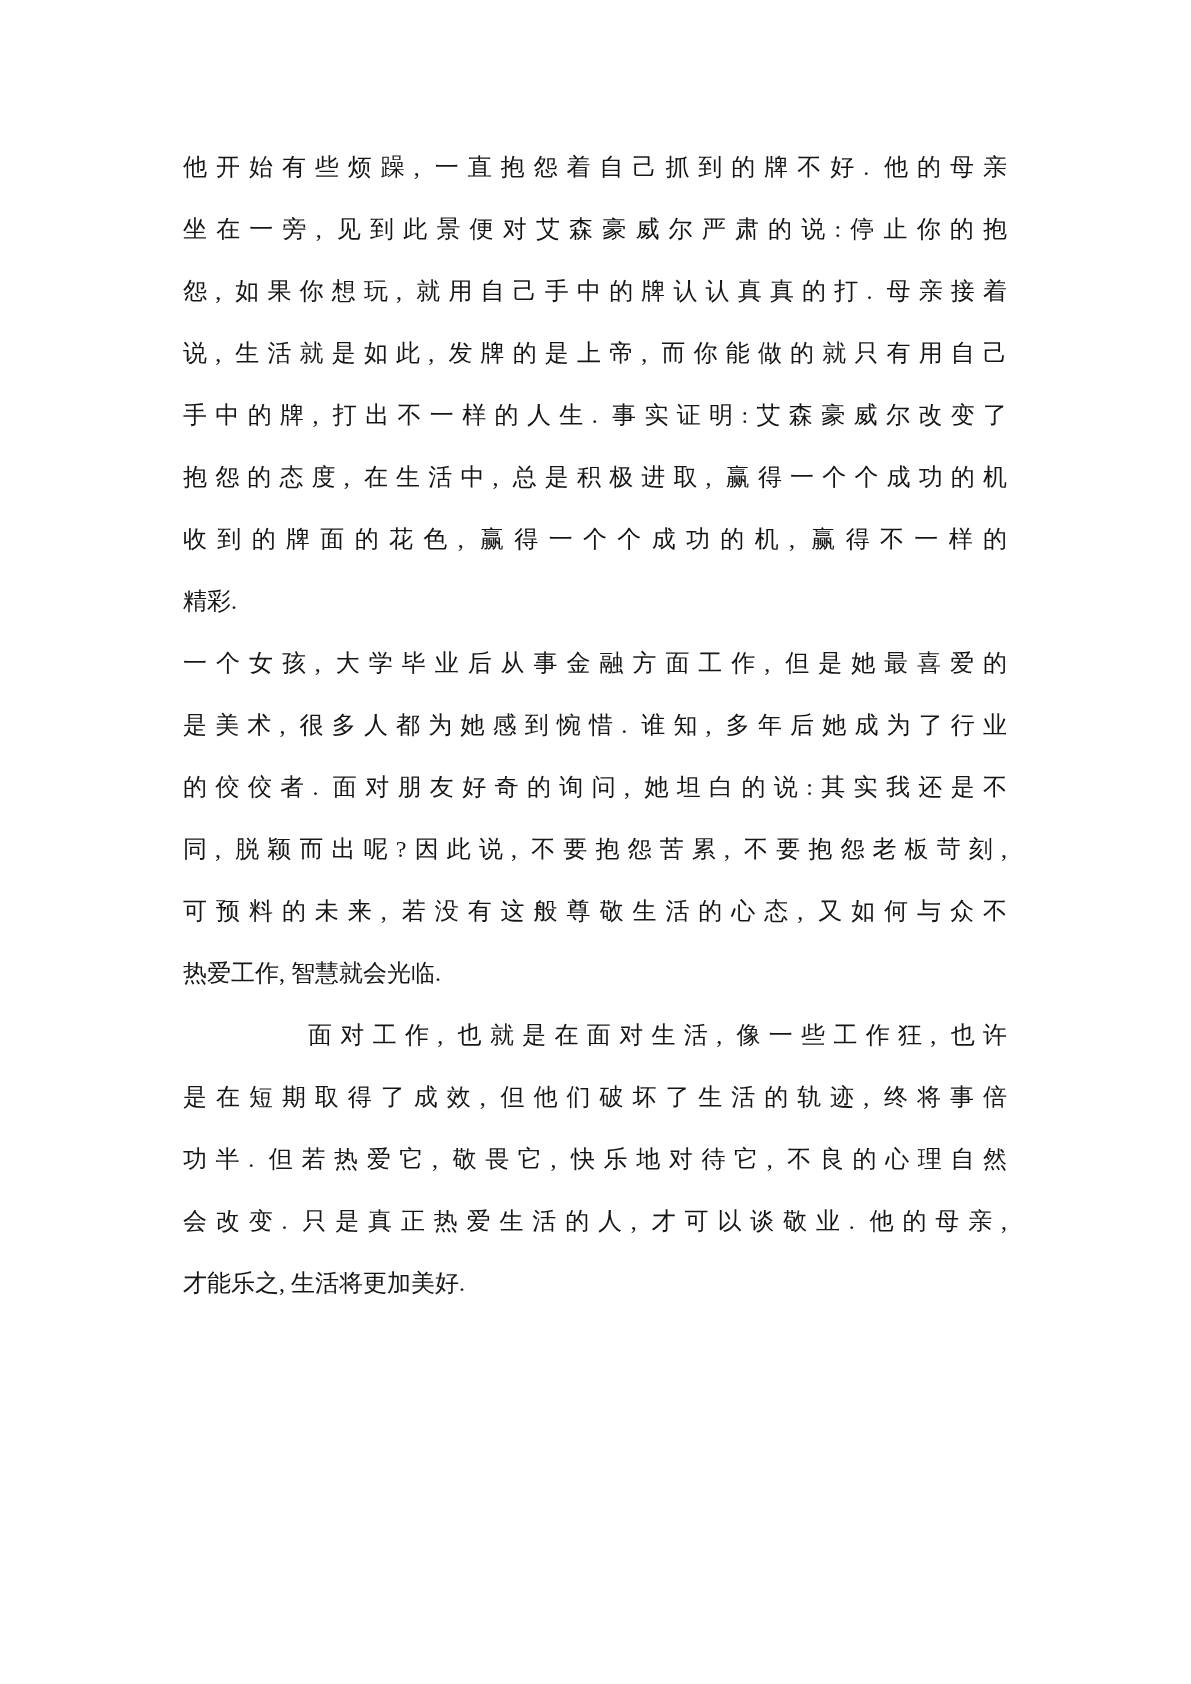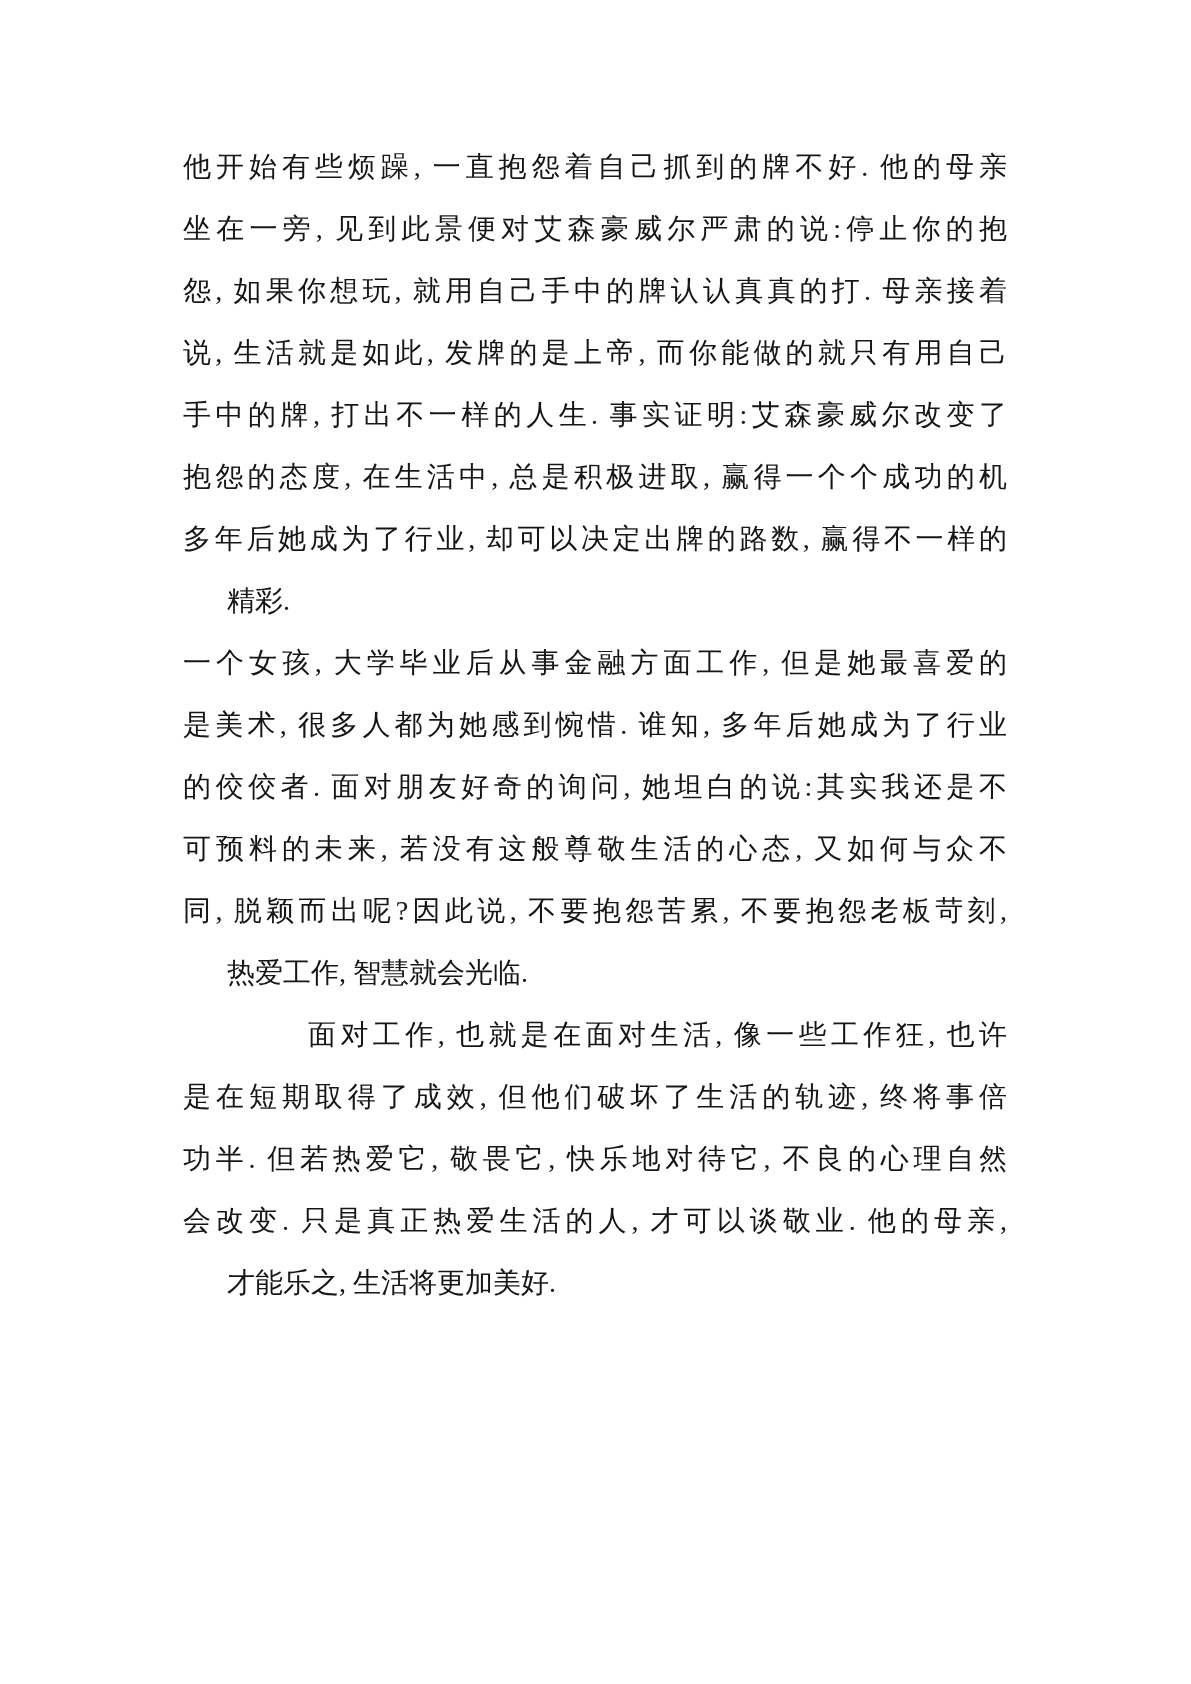--- a/index.html
+++ b/index.html
@@ -22,7 +22,7 @@
   }
   .doc-body {
     font-family: "Liberation Serif", "DejaVu Serif", serif;
-    font-size: 28px;
+    font-size: 24px;
     line-height: 62px;
     color: var(--text-color);
   }

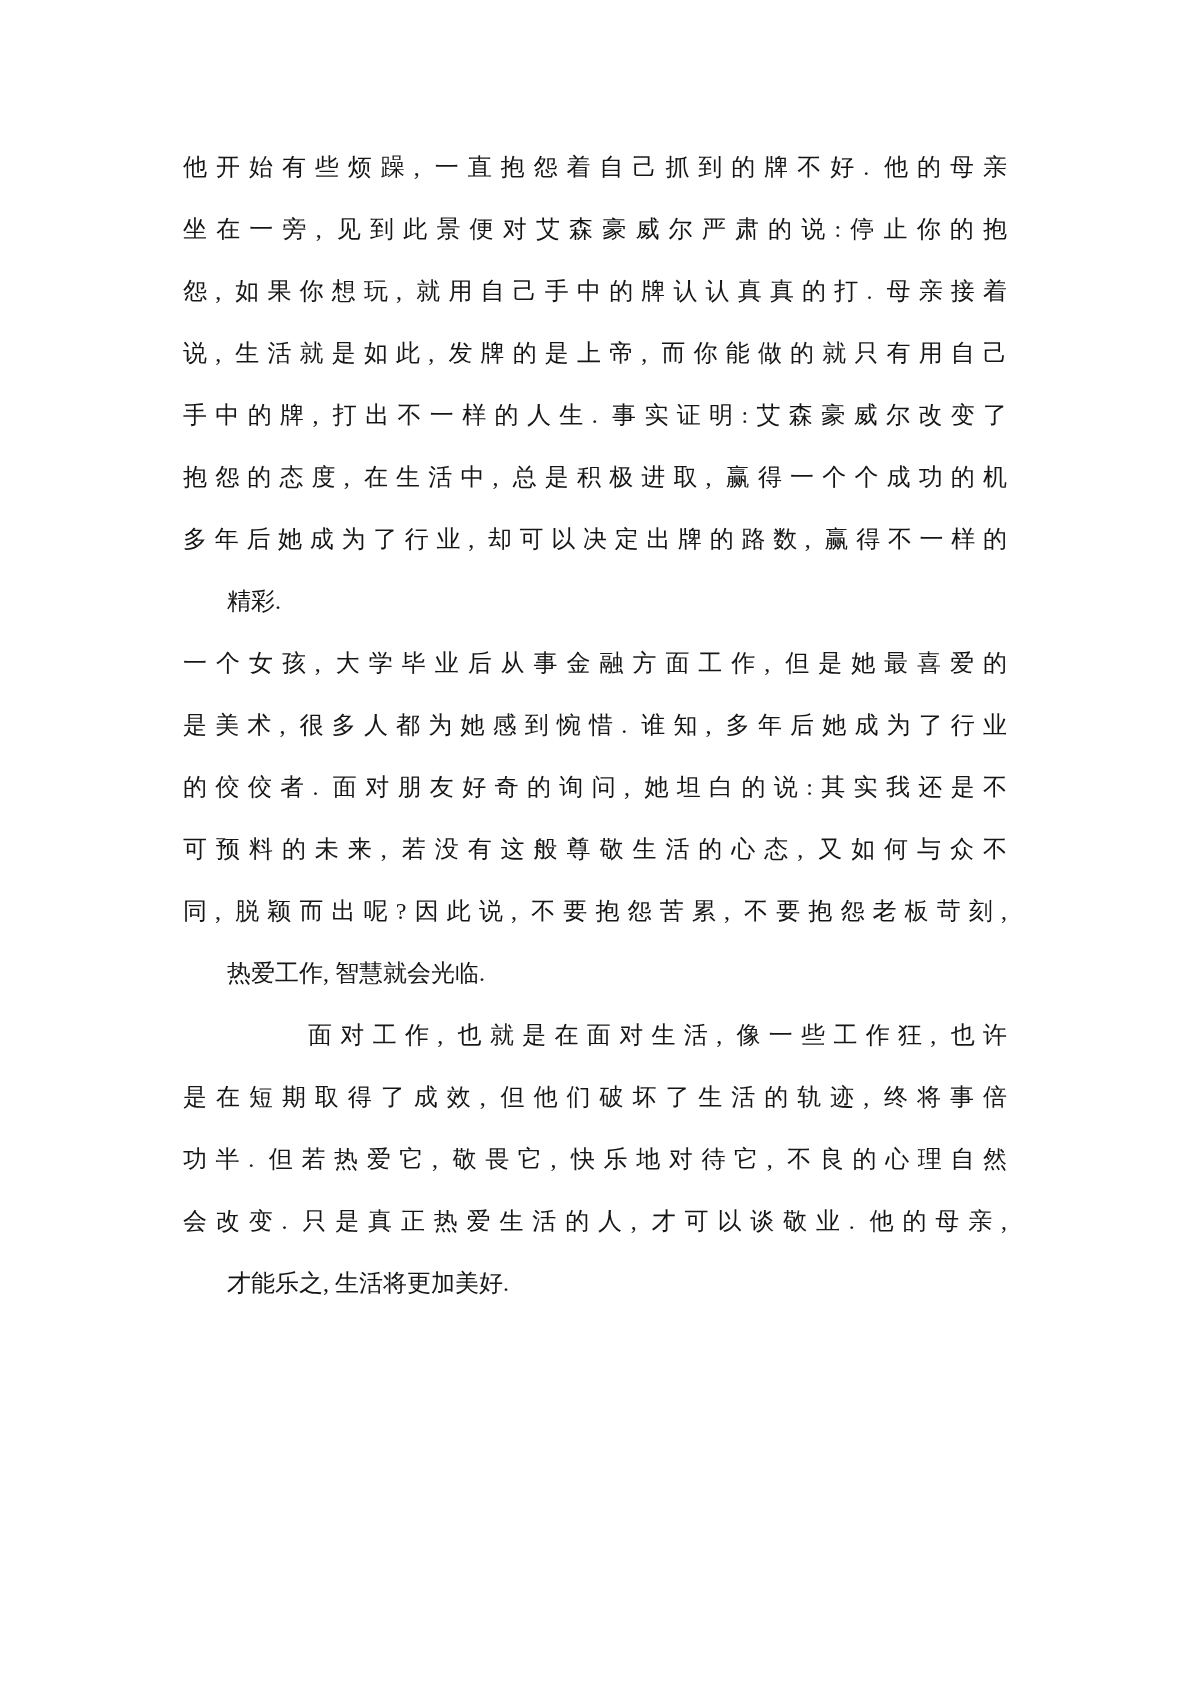--- a/index.html
+++ b/index.html
@@ -59,7 +59,7 @@
       <div class="line">说, 生活就是如此, 发牌的是上帝, 而你能做的就只有用自己</div>
       <div class="line">手中的牌, 打出不一样的人生. 事实证明:艾森豪威尔改变了</div>
       <div class="line">抱怨的态度, 在生活中, 总是积极进取, 赢得一个个成功的机</div>
-      <div class="line">多年后她成为了行业, 却可以决定出牌的路数, 赢得不一样的</div>
+      <div class="line">收到的牌面的花色, 赢得一个个成功的机, 赢得不一样的</div>
       <div class="line no-just">精彩.</div>
     </div>
 

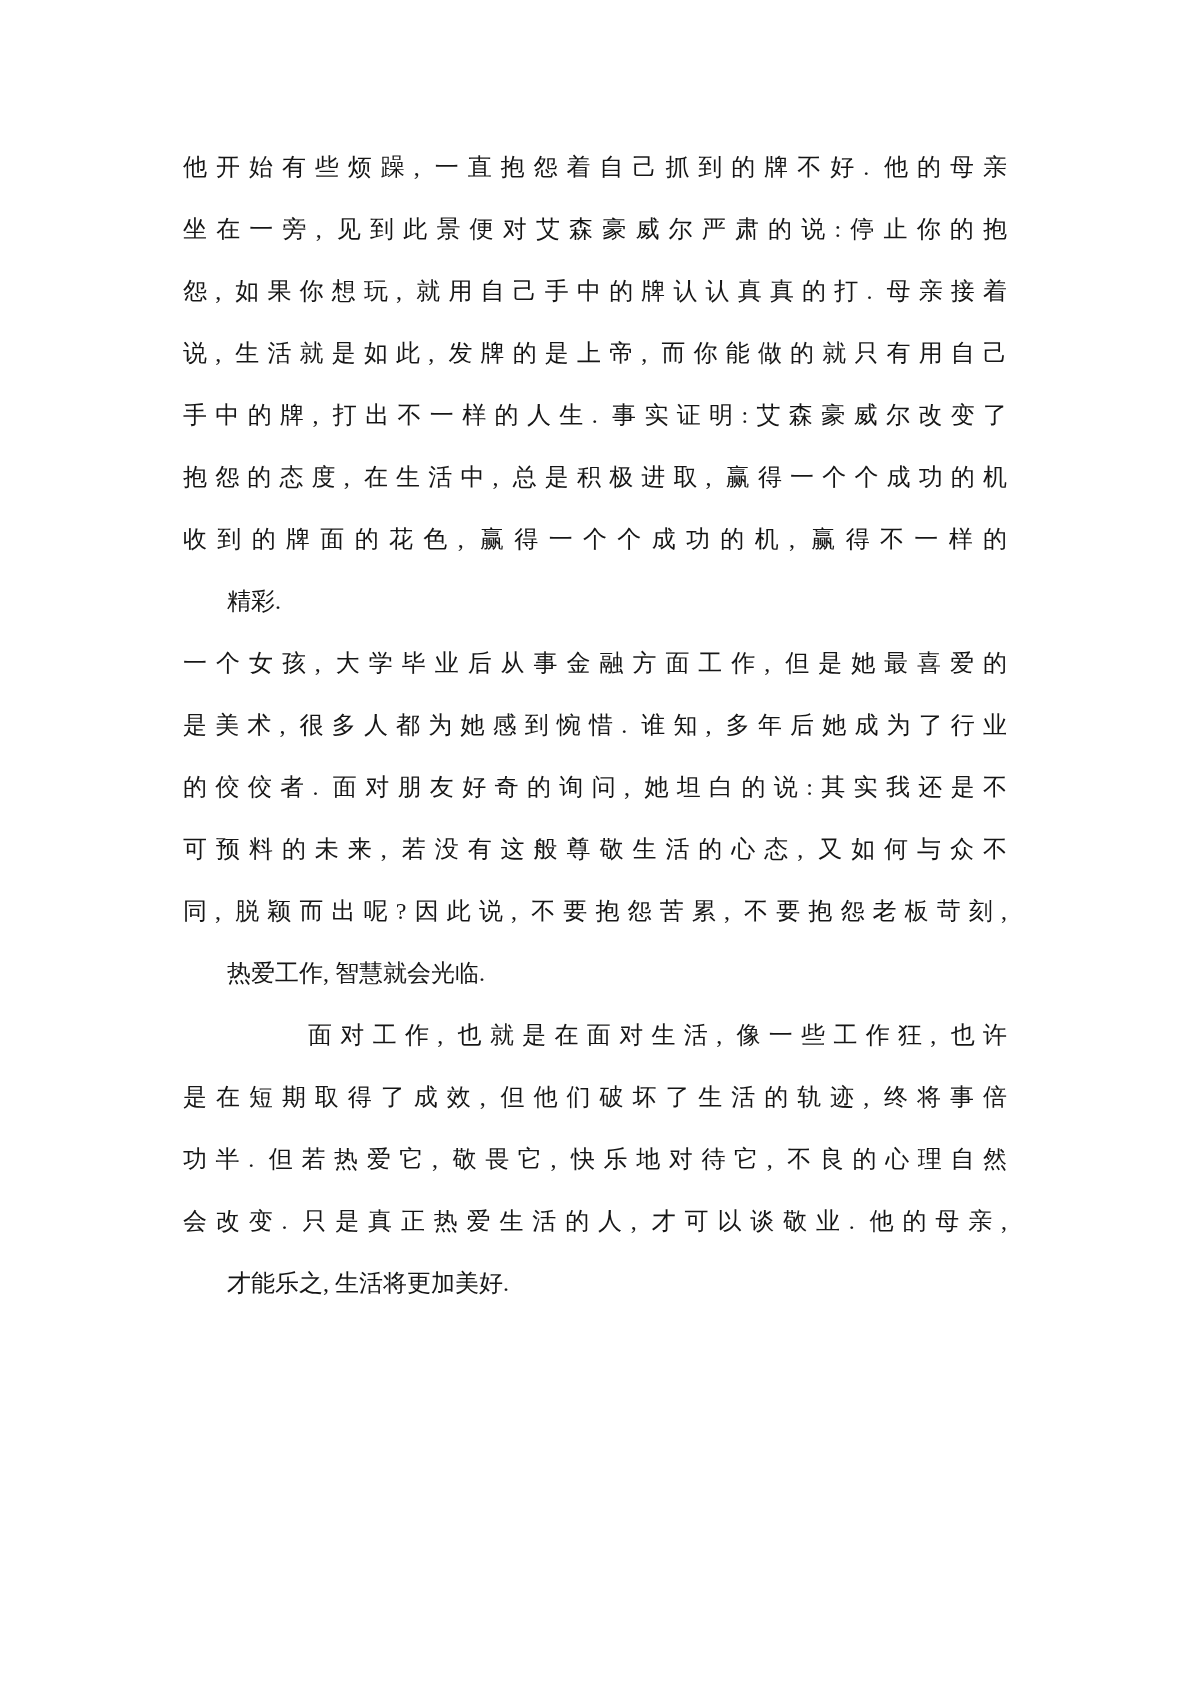--- a/index.html
+++ b/index.html
@@ -40,7 +40,6 @@
   .line.no-just {
     text-align: left;
     text-align-last: left;
-    margin-left: 44px;
   }
   .line.indent {
     text-indent: 125px;

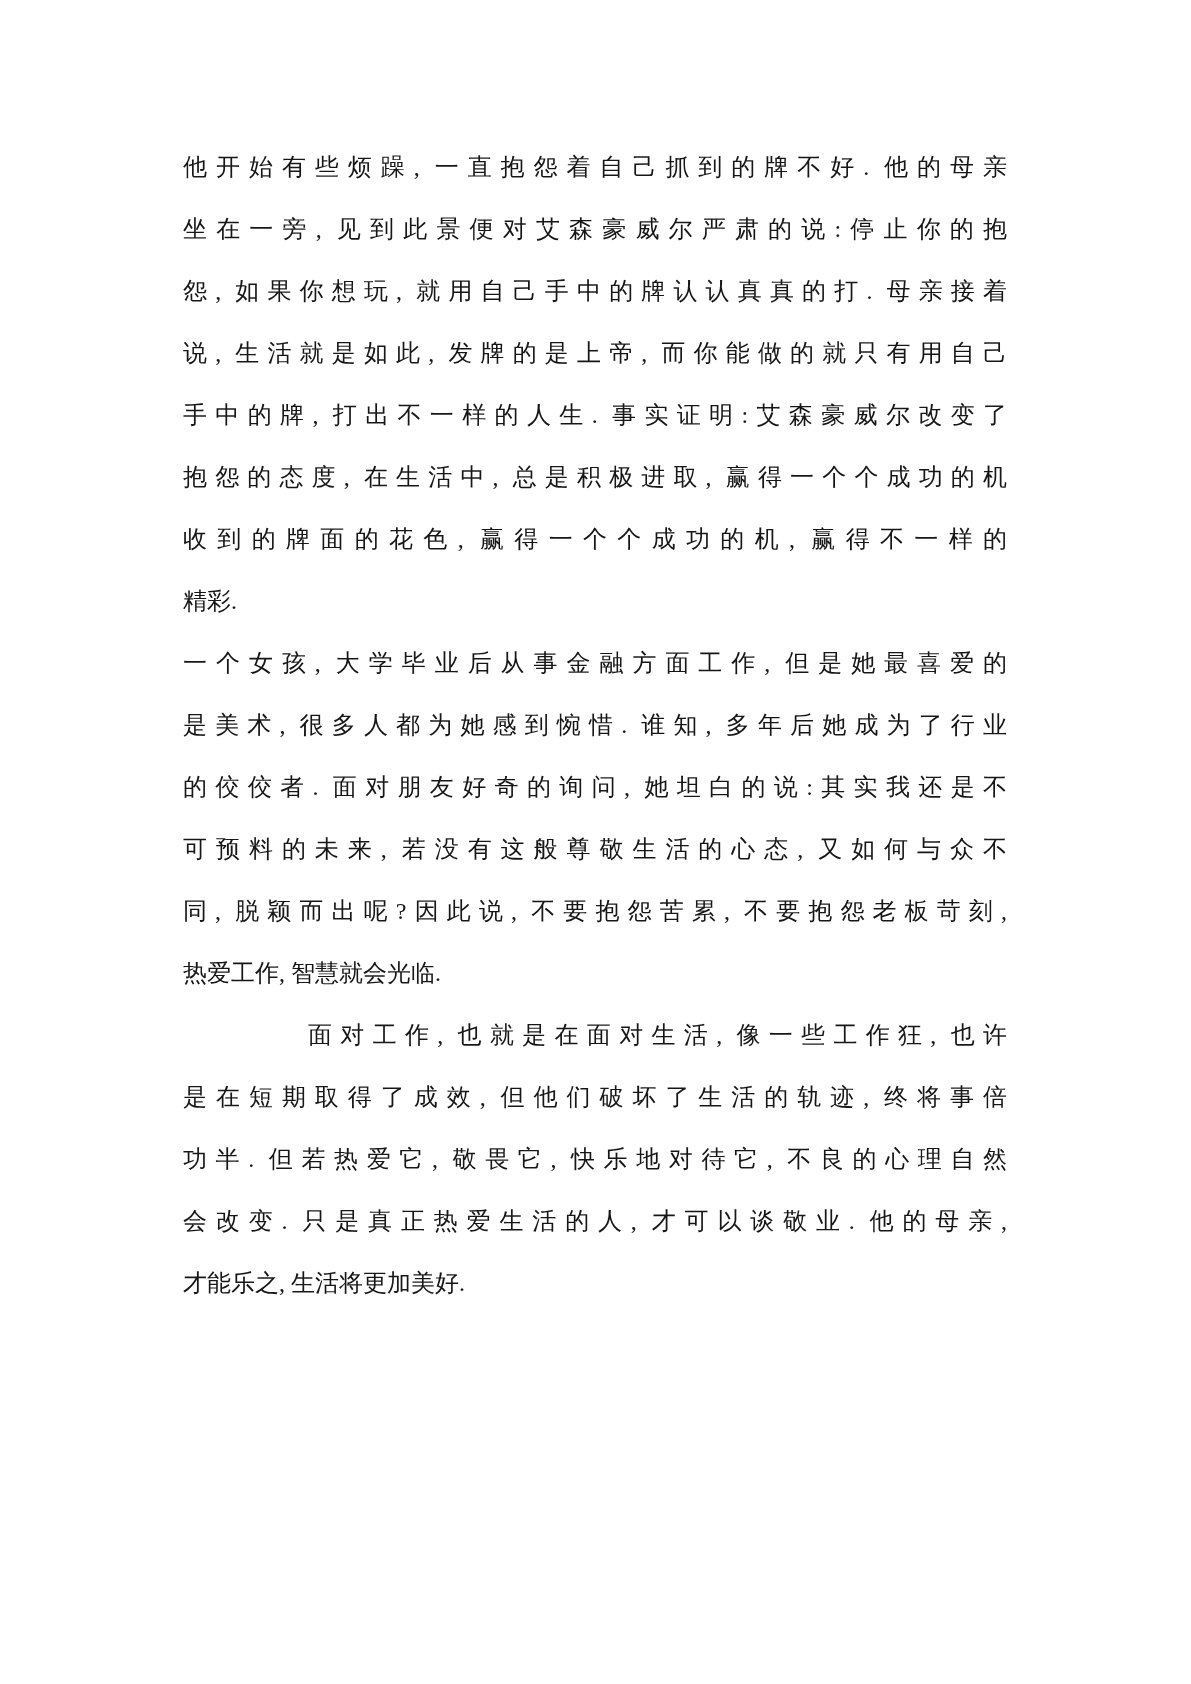--- a/index.html
+++ b/index.html
@@ -66,8 +66,8 @@
       <div class="line">一个女孩, 大学毕业后从事金融方面工作, 但是她最喜爱的</div>
       <div class="line">是美术, 很多人都为她感到惋惜. 谁知, 多年后她成为了行业</div>
       <div class="line">的佼佼者. 面对朋友好奇的询问, 她坦白的说:其实我还是不</div>
+      <div class="line">同, 脱颖而出呢?因此说, 不要抱怨苦累, 不要抱怨老板苛刻,</div>
       <div class="line">可预料的未来, 若没有这般尊敬生活的心态, 又如何与众不</div>
-      <div class="line">同, 脱颖而出呢?因此说, 不要抱怨苦累, 不要抱怨老板苛刻,</div>
       <div class="line no-just">热爱工作, 智慧就会光临.</div>
     </div>
 

